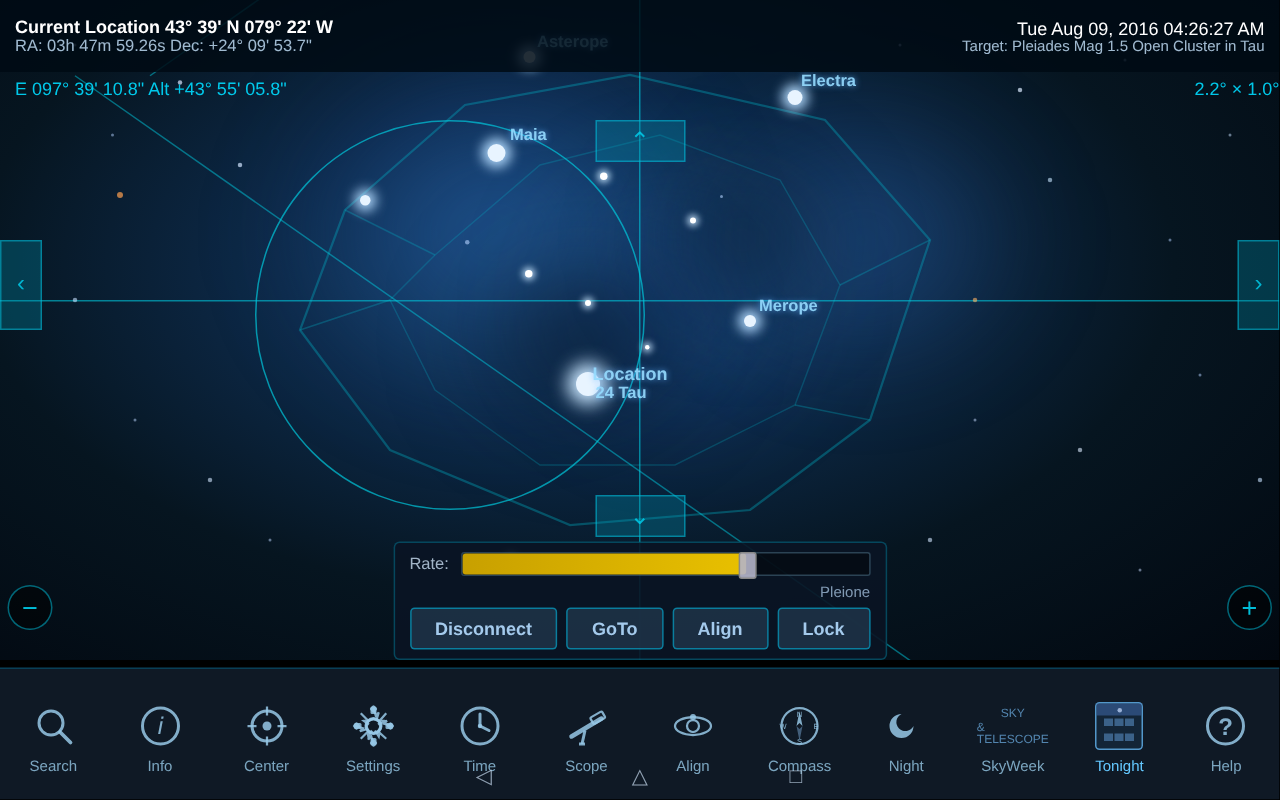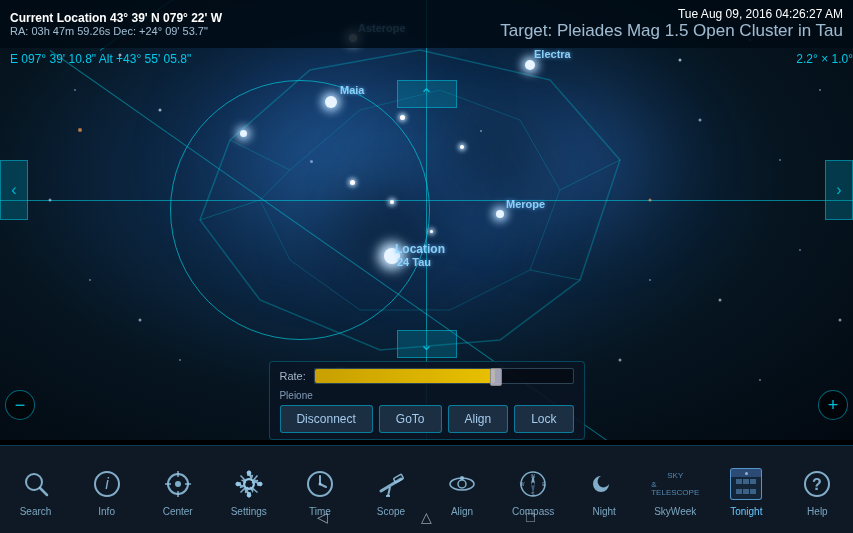--- a/index.html
+++ b/index.html
@@ -231,7 +231,7 @@
       color: #fff;
     }
     .header-target {
-      font-size: 17px;
+      font-size: 10px;
       color: rgba(200, 230, 255, 0.8);
       margin-left: 40px;
     }

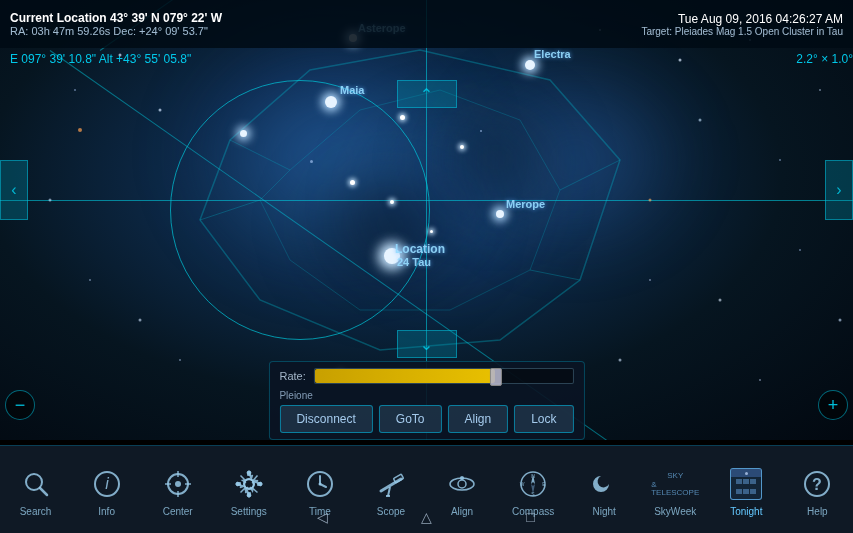--- a/index.html
+++ b/index.html
@@ -304,6 +304,7 @@
       font-size: 10px;
       color: rgba(180,210,240,0.7);
       margin-bottom: 4px;
+      text-align: right;
     }
     .button-row {
       display: flex;

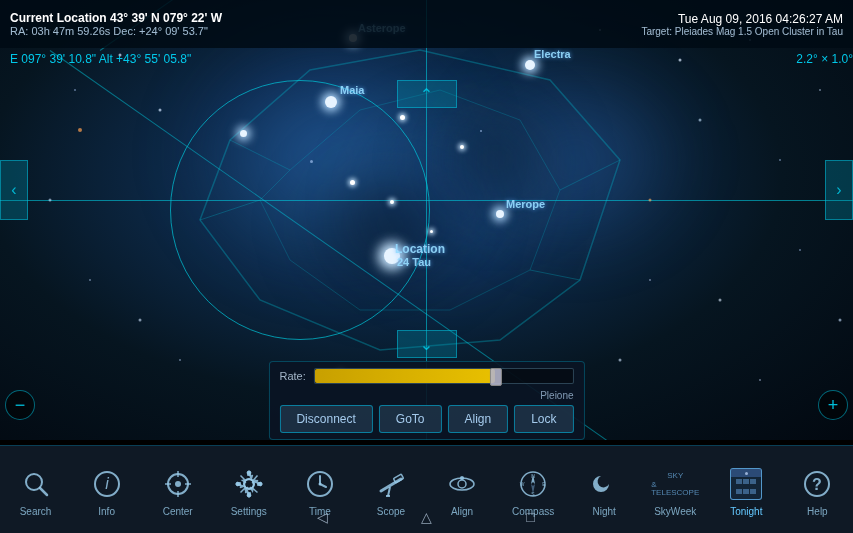--- a/index.html
+++ b/index.html
@@ -319,6 +319,7 @@
       font-size: 12px;
       cursor: pointer;
       flex: 1;
+      font-weight: bold;
     }
 
     

